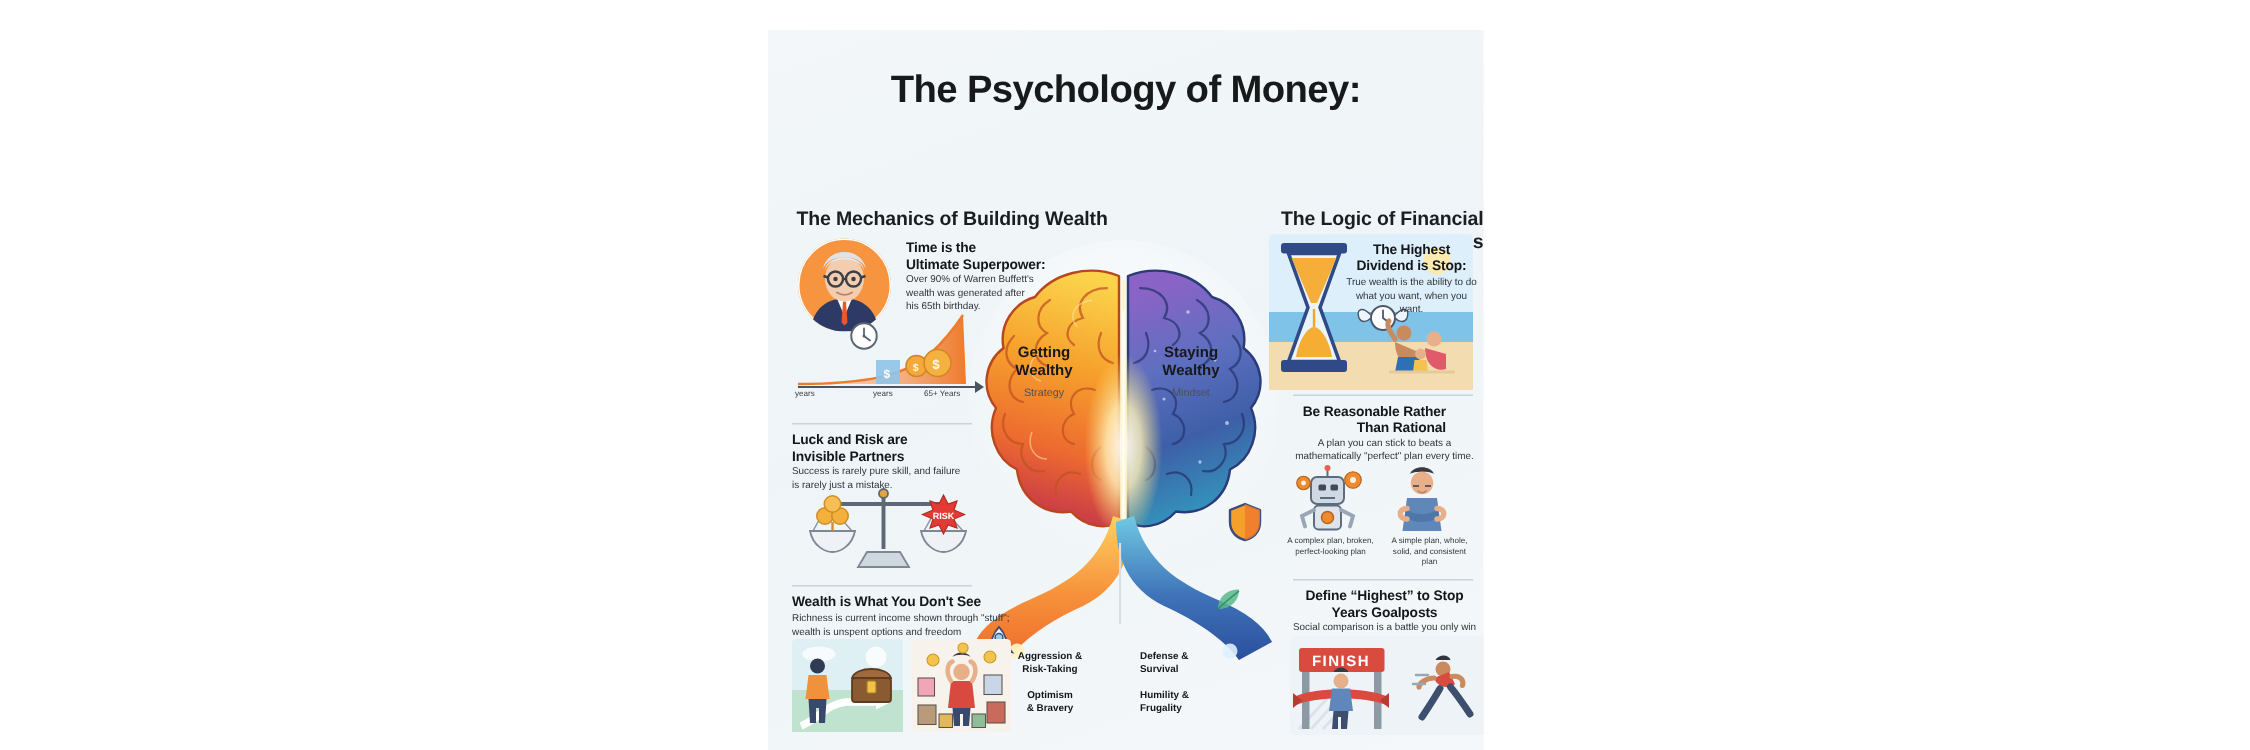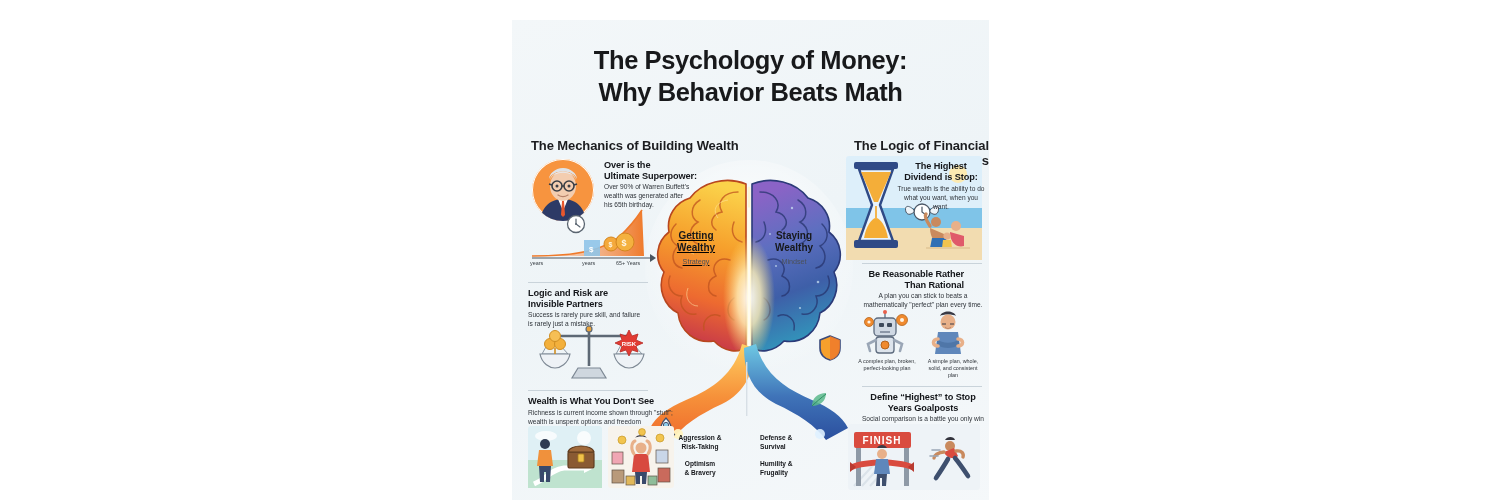--- a/index.html
+++ b/index.html
@@ -107,7 +107,6 @@
 
     <div class="title">
       <span>The Psychology of Money:</span><br>
-      <span>Why Behavior Beats Math</span>
     </div>
 
     <div class="col-head" id="head-left">The Mechanics of Building Wealth</div>

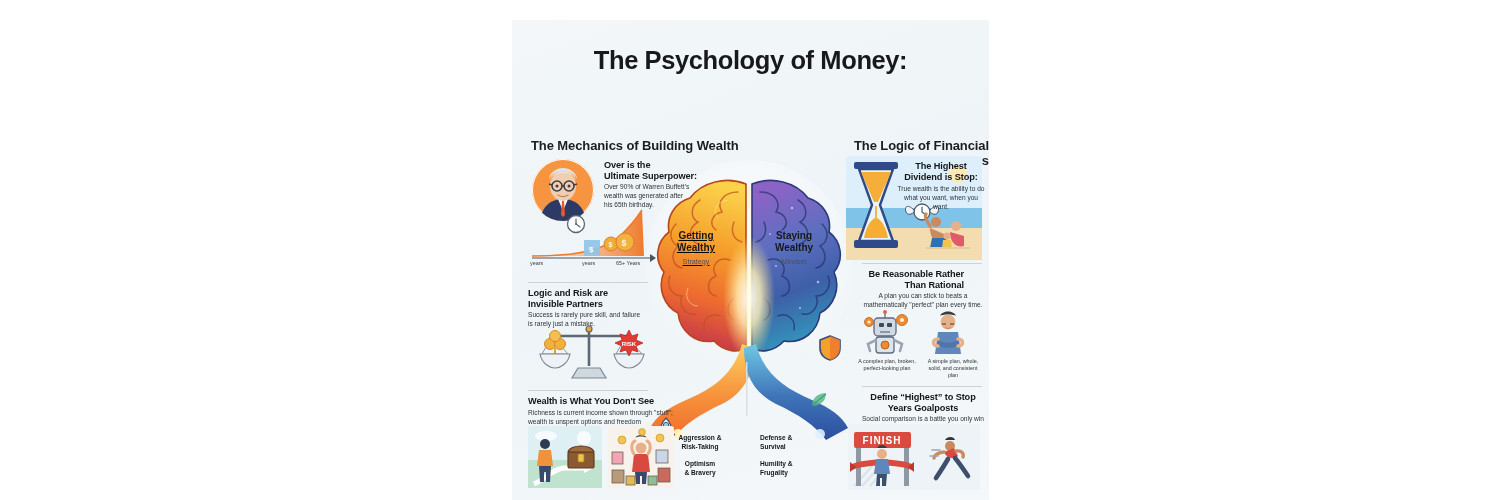--- a/index.html
+++ b/index.html
@@ -294,7 +294,7 @@
       </svg>
     </div>
     <div class="blk-title" style="left:92px; top:140px; width:110px;">
-      <span>Over is the</span><br>
+      <span>Time is the</span><br>
       <span>Ultimate Superpower:</span>
     </div>
     <div class="blk-body" style="left:92px; top:163px; width:88px;">Over 90% of Warren Buffett's wealth was generated after his 65th birthday.</div>

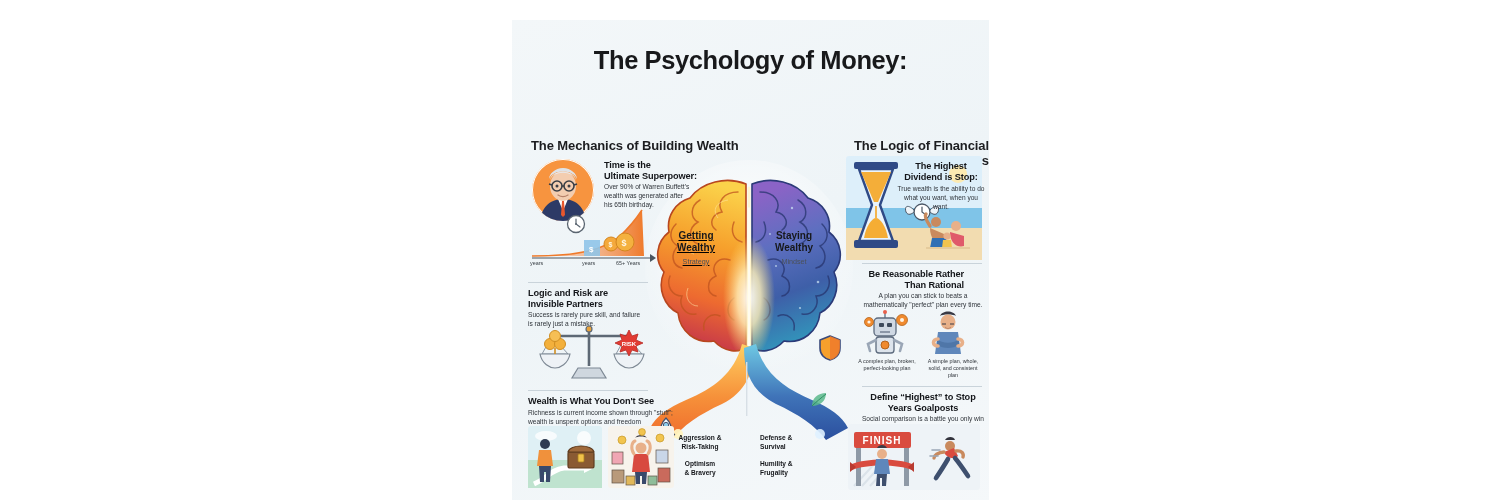--- a/index.html
+++ b/index.html
@@ -221,7 +221,7 @@
       </svg>
     </div>
 
-    <div class="pill" style="left:142px; top:210px; width:84px;text-decoration:underline;">
+    <div class="pill" style="left:142px; top:210px; width:84px;">
       <div class="big">
         <span>Getting</span><br>
         <span>Wealthy</span>

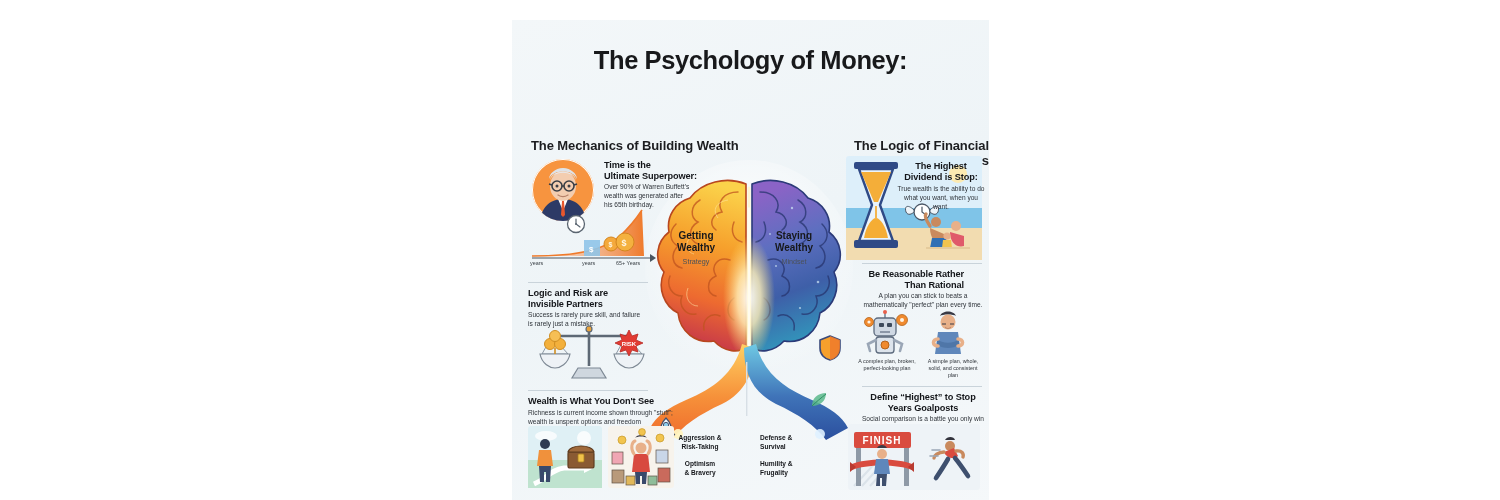--- a/index.html
+++ b/index.html
@@ -333,7 +333,7 @@
     <div class="rule" style="left:16px; top:262px; width:120px;"></div>
 
     <div class="blk-title" style="left:16px; top:268px; width:120px;">
-      <span>Logic and Risk are</span><br>
+      <span>Luck and Risk are</span><br>
       <span>Invisible Partners</span>
     </div>
     <div class="blk-body" style="left:16px; top:291px; width:118px;">Success is rarely pure skill, and failure is rarely just a mistake.</div>

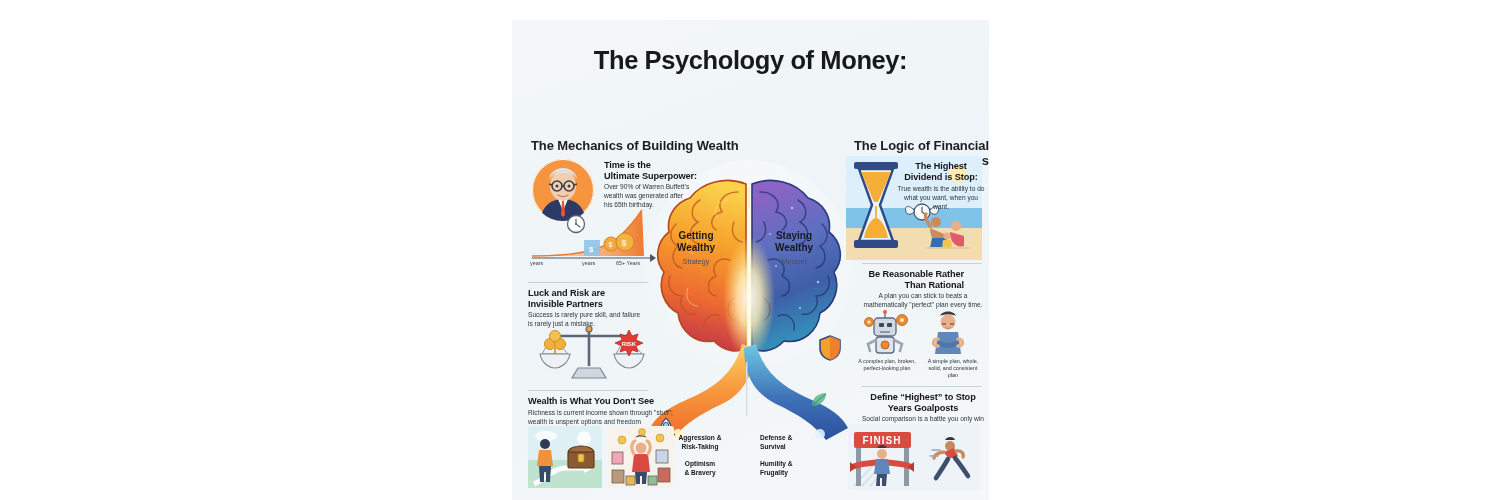--- a/index.html
+++ b/index.html
@@ -97,7 +97,7 @@
   #duo { position: absolute; left: 350px; top: 286px; width: 124px; height: 50px; }
 
   
-  #finish { position: absolute; left: 336px; top: 404px; width: 132px; height: 66px; text-align: right; }
+  #finish { position: absolute; left: 348px; top: 404px; width: 132px; height: 66px; text-align: right; }
 </style>
 </head>
 <body>

